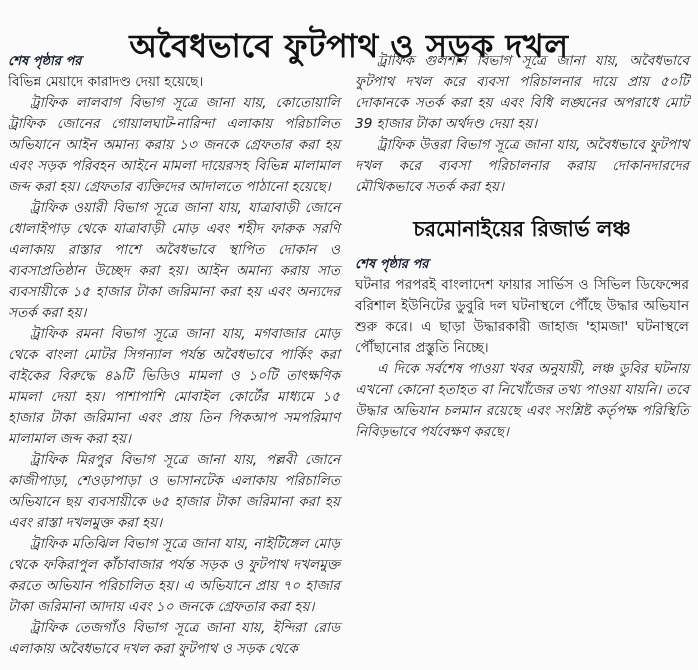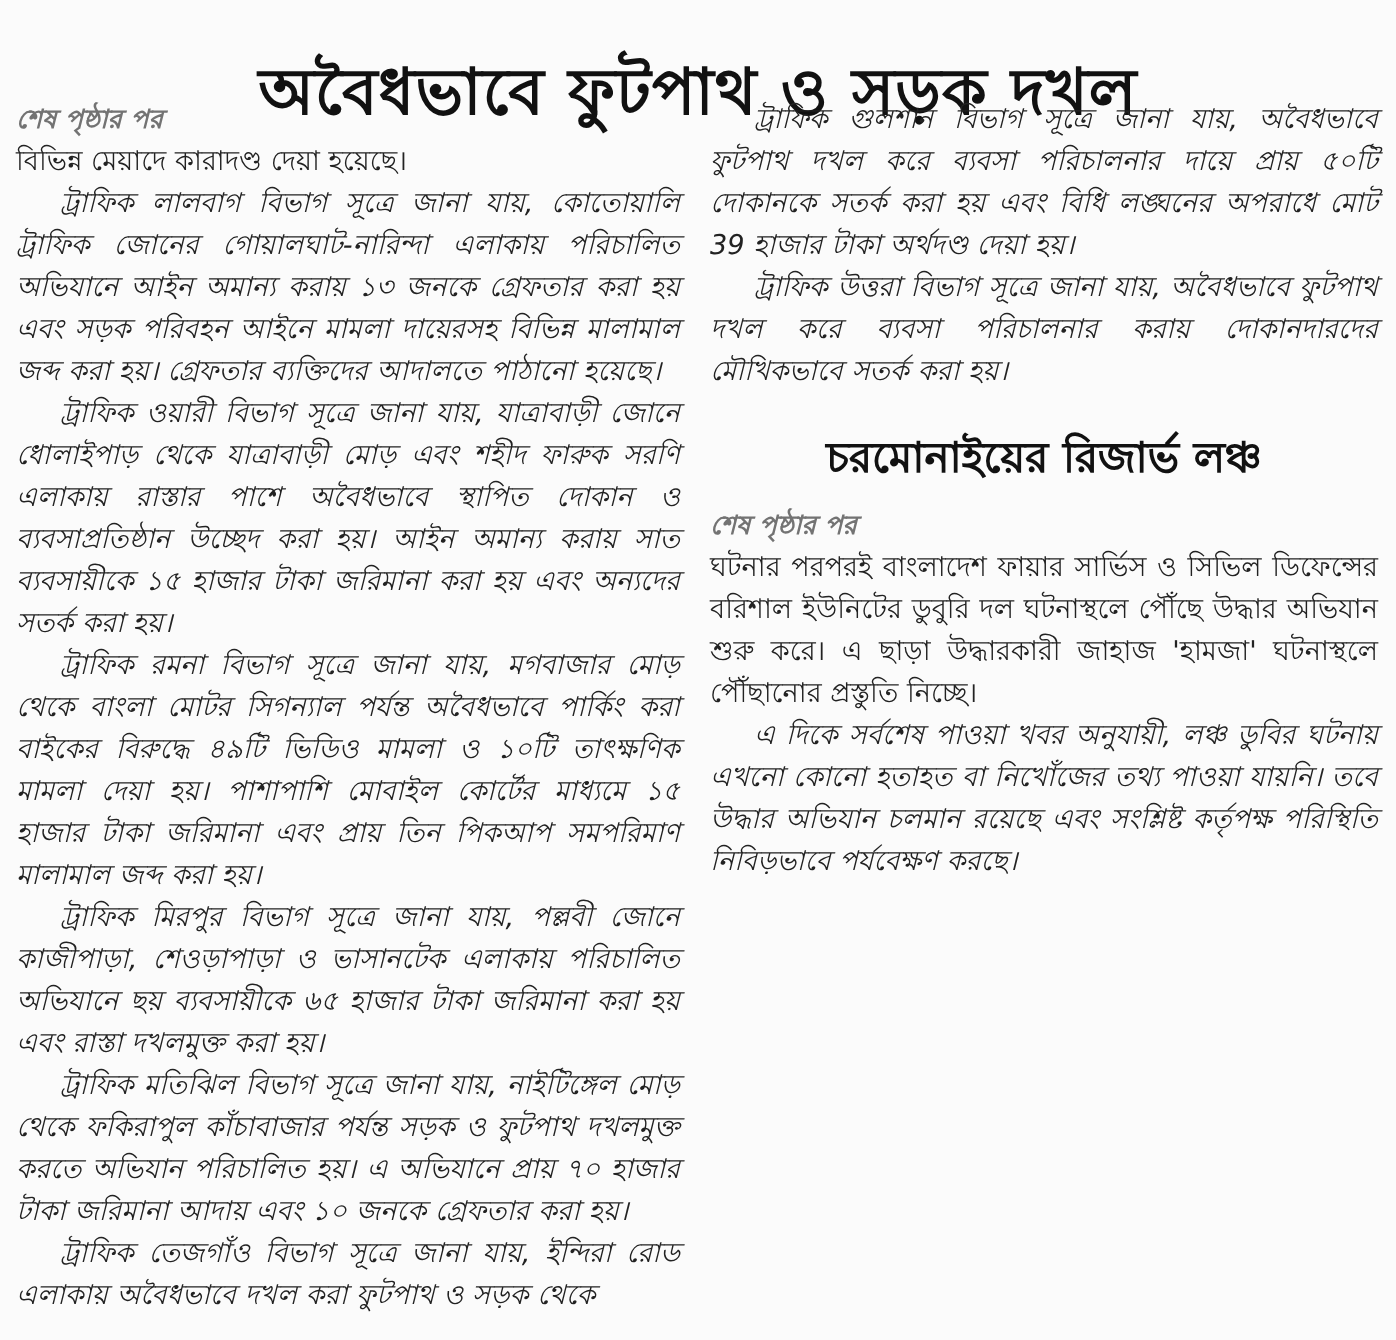--- a/index.html
+++ b/index.html
@@ -23,7 +23,7 @@
   .col.right { left: 355px; width: 334px; }
   .kicker {
     font-style: italic; font-weight: bold; font-size: 13px;
-    line-height: 21px; display: block; color: #737373;
+    line-height: 21px; display: block; color: #0f172a;
   }
   p { margin: 0; }
   p.indent { text-indent: 22px; font-style: italic; }

